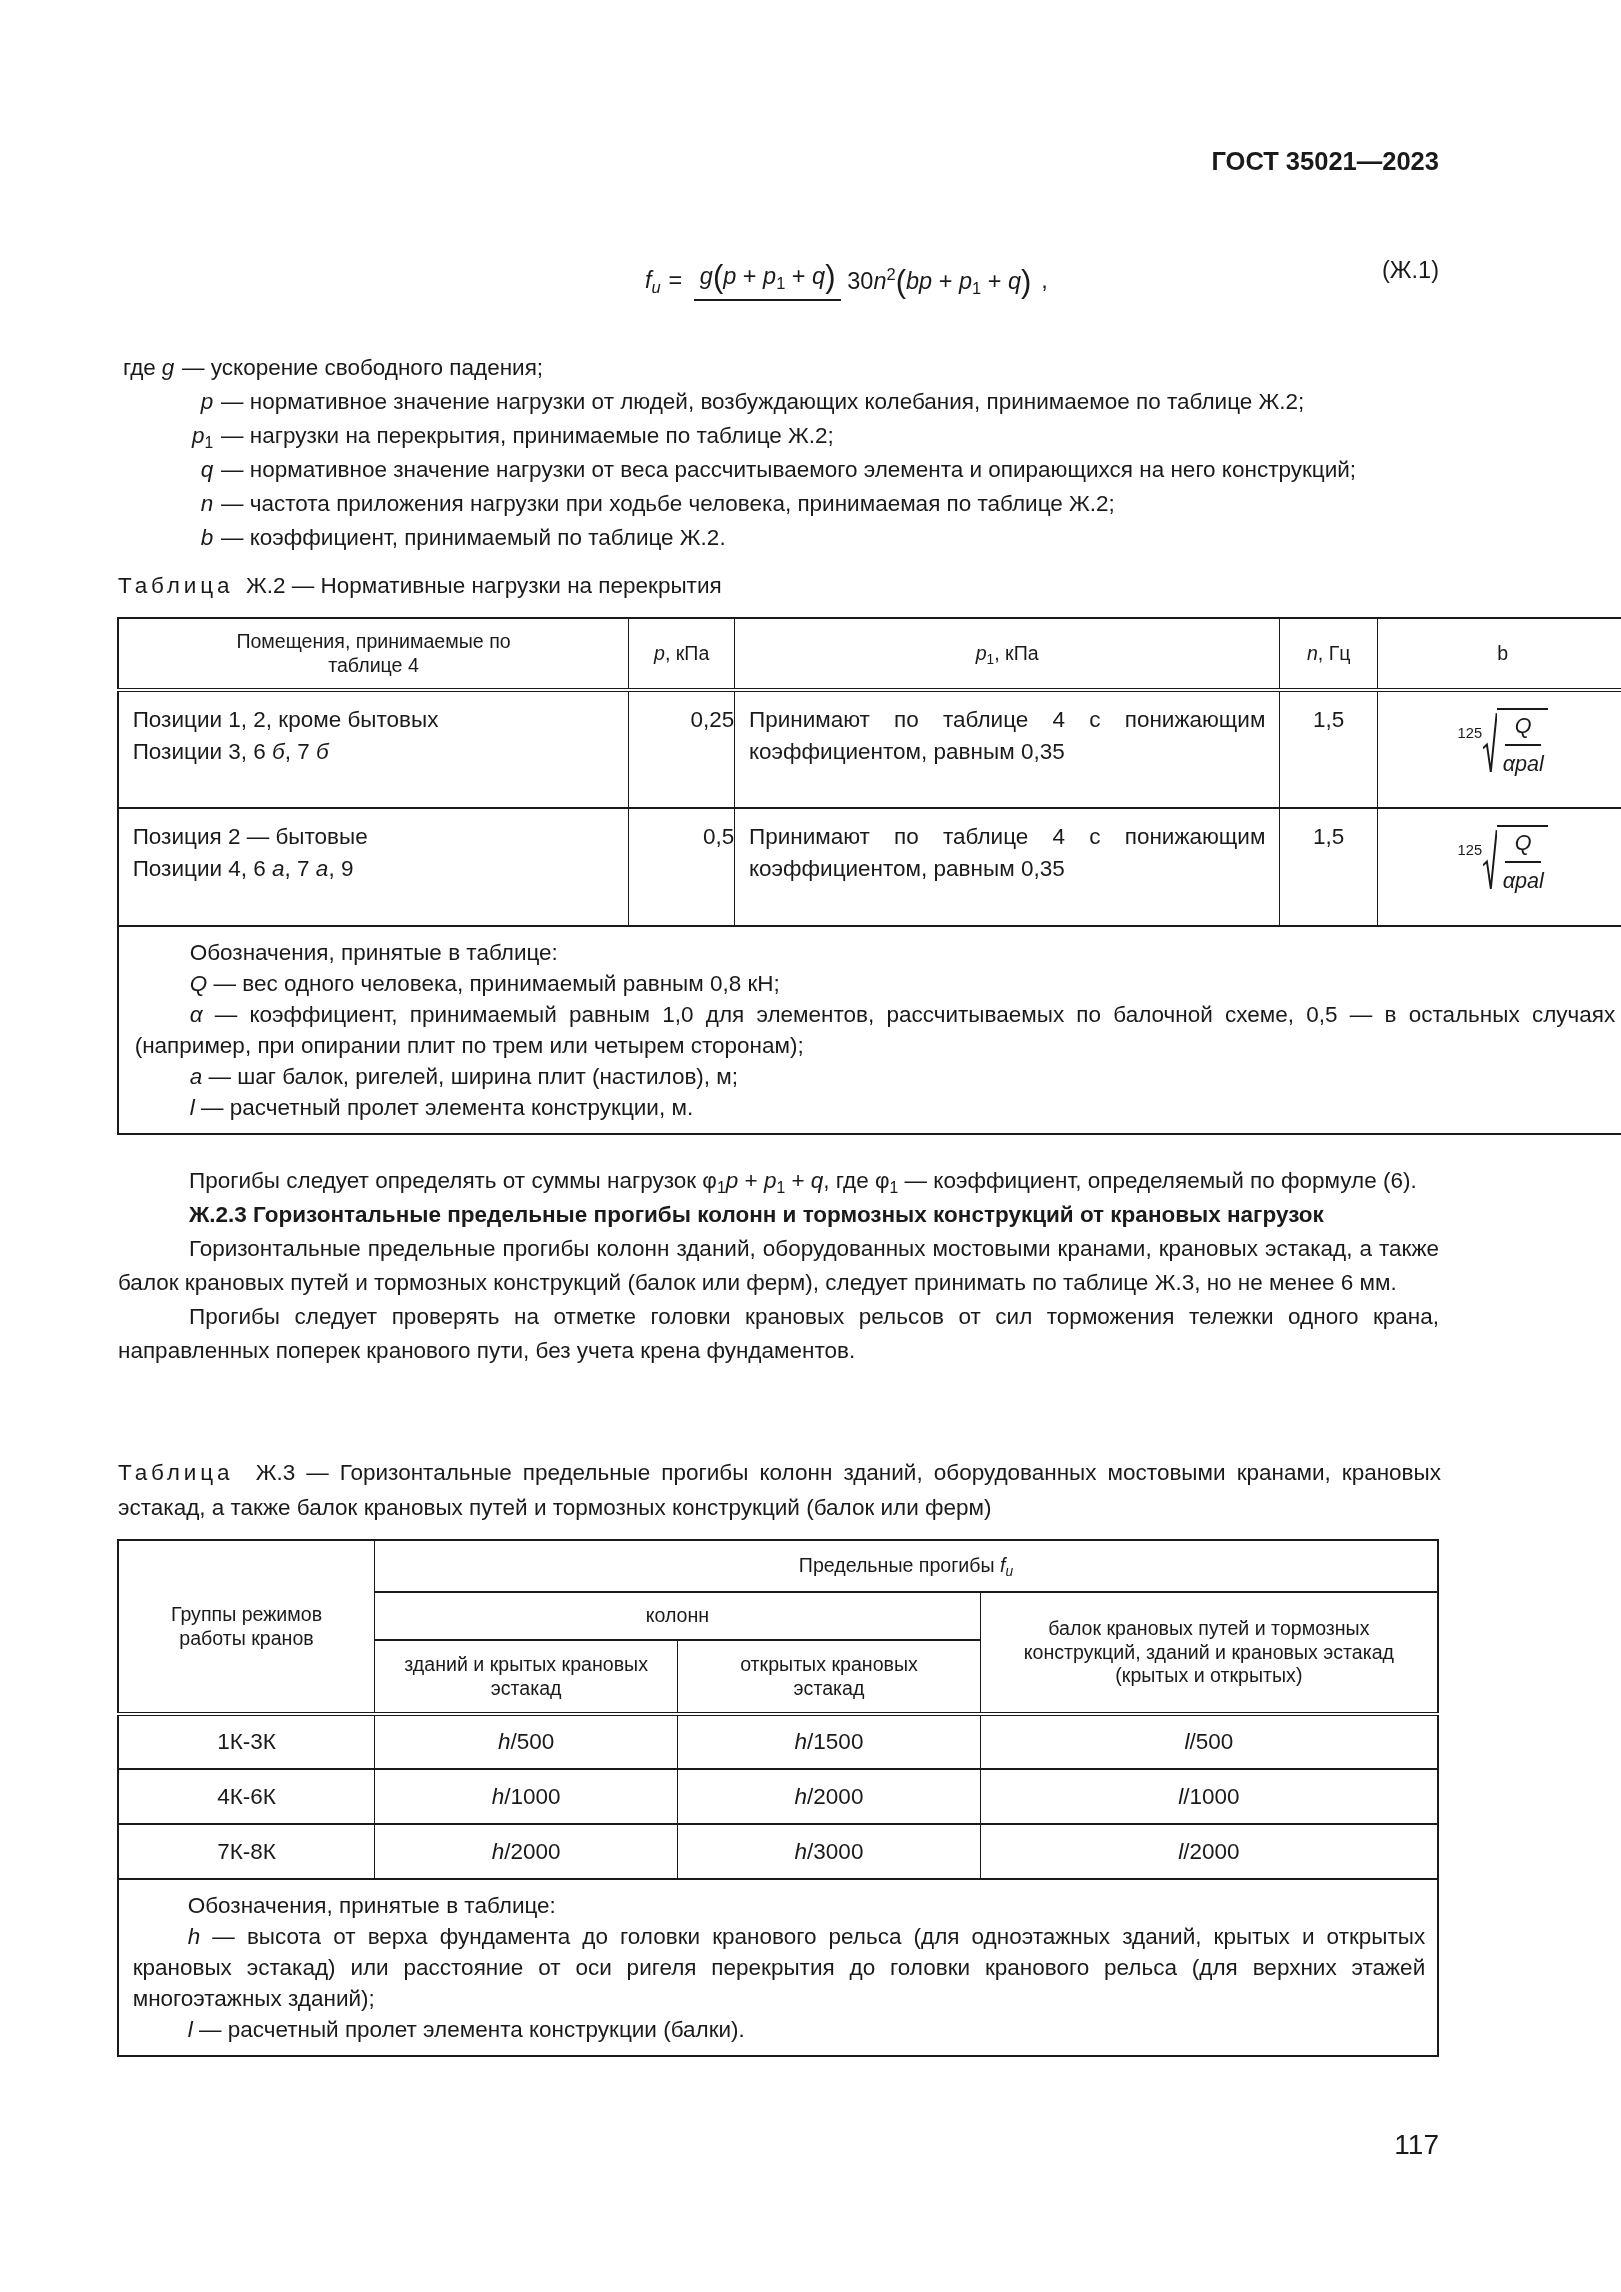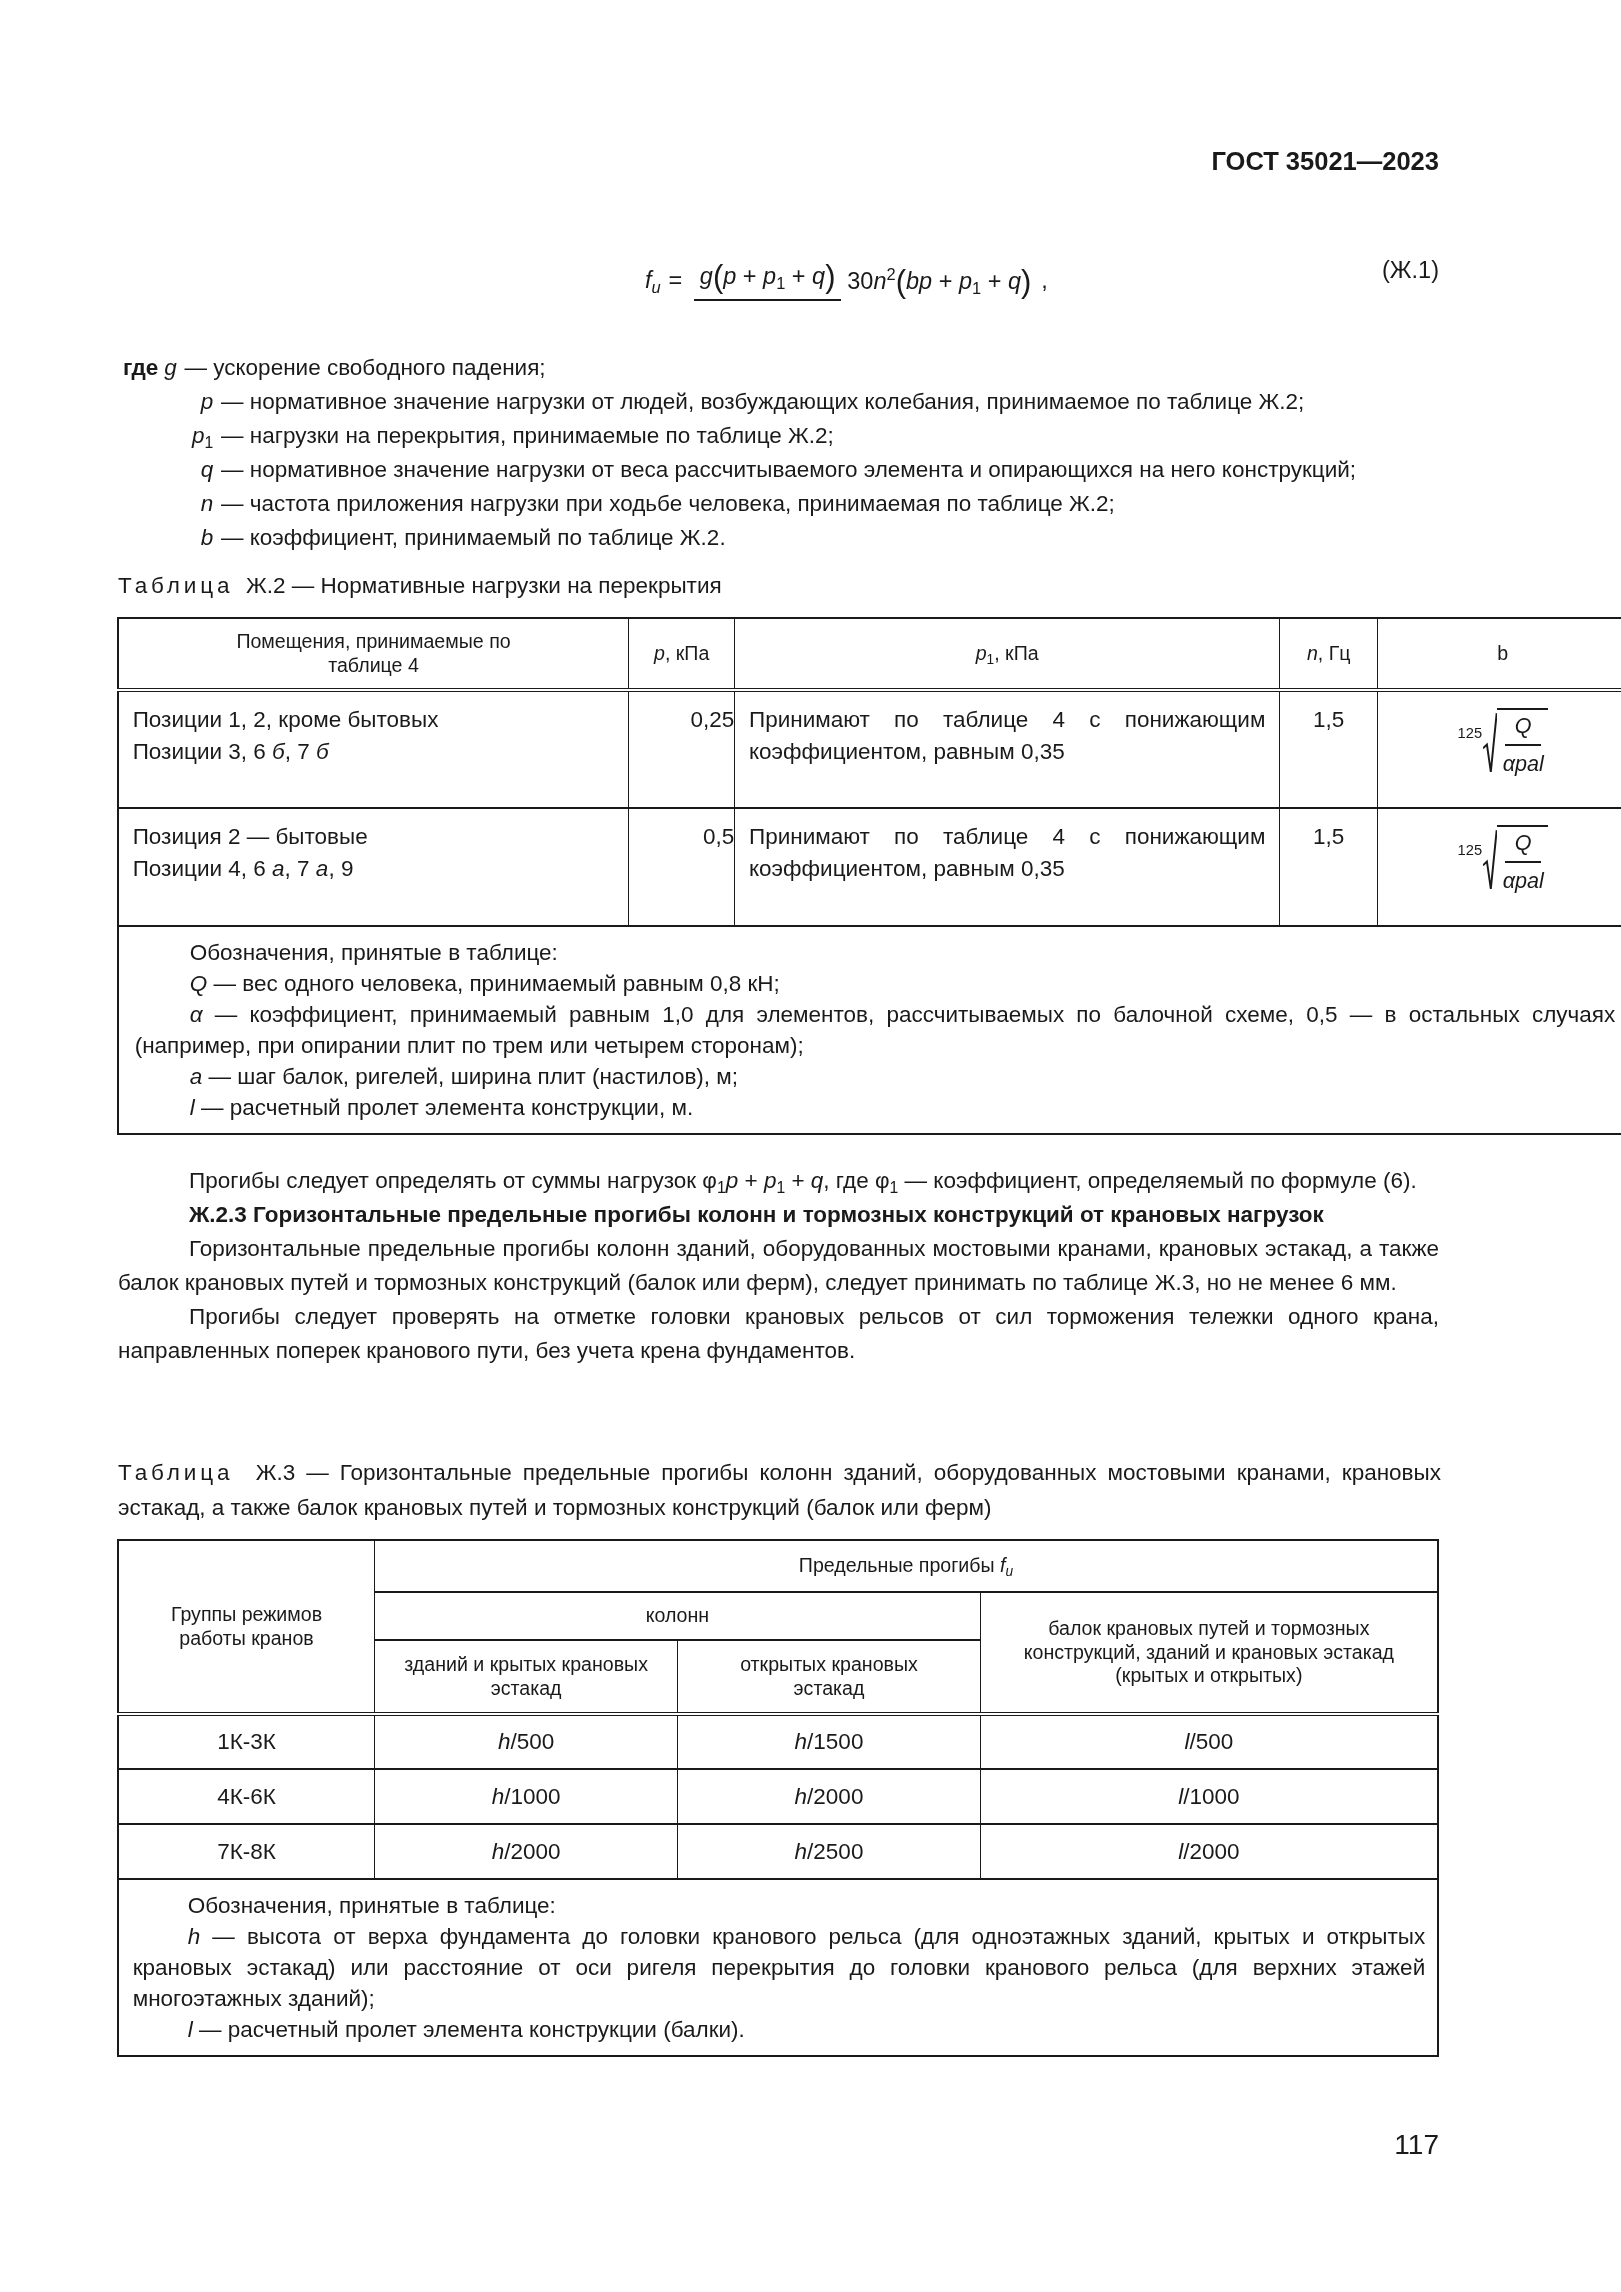--- a/index.html
+++ b/index.html
@@ -24,7 +24,7 @@
   .where { left:123px; top:351px; width:1323px; }
   .where .row { display:flex; height:34px; align-items:center; }
   .where .sym { width:98px; text-align:right; padding-right:7.8px; box-sizing:border-box; }
-  .where .sym .pre { margin-right:5.9px;font-weight:bold; }
+  .where .sym .pre { margin-right:5.9px; }
   .where .txt { flex:1; }
 
   .caption { left:118px; width:1323px; line-height:35px; }

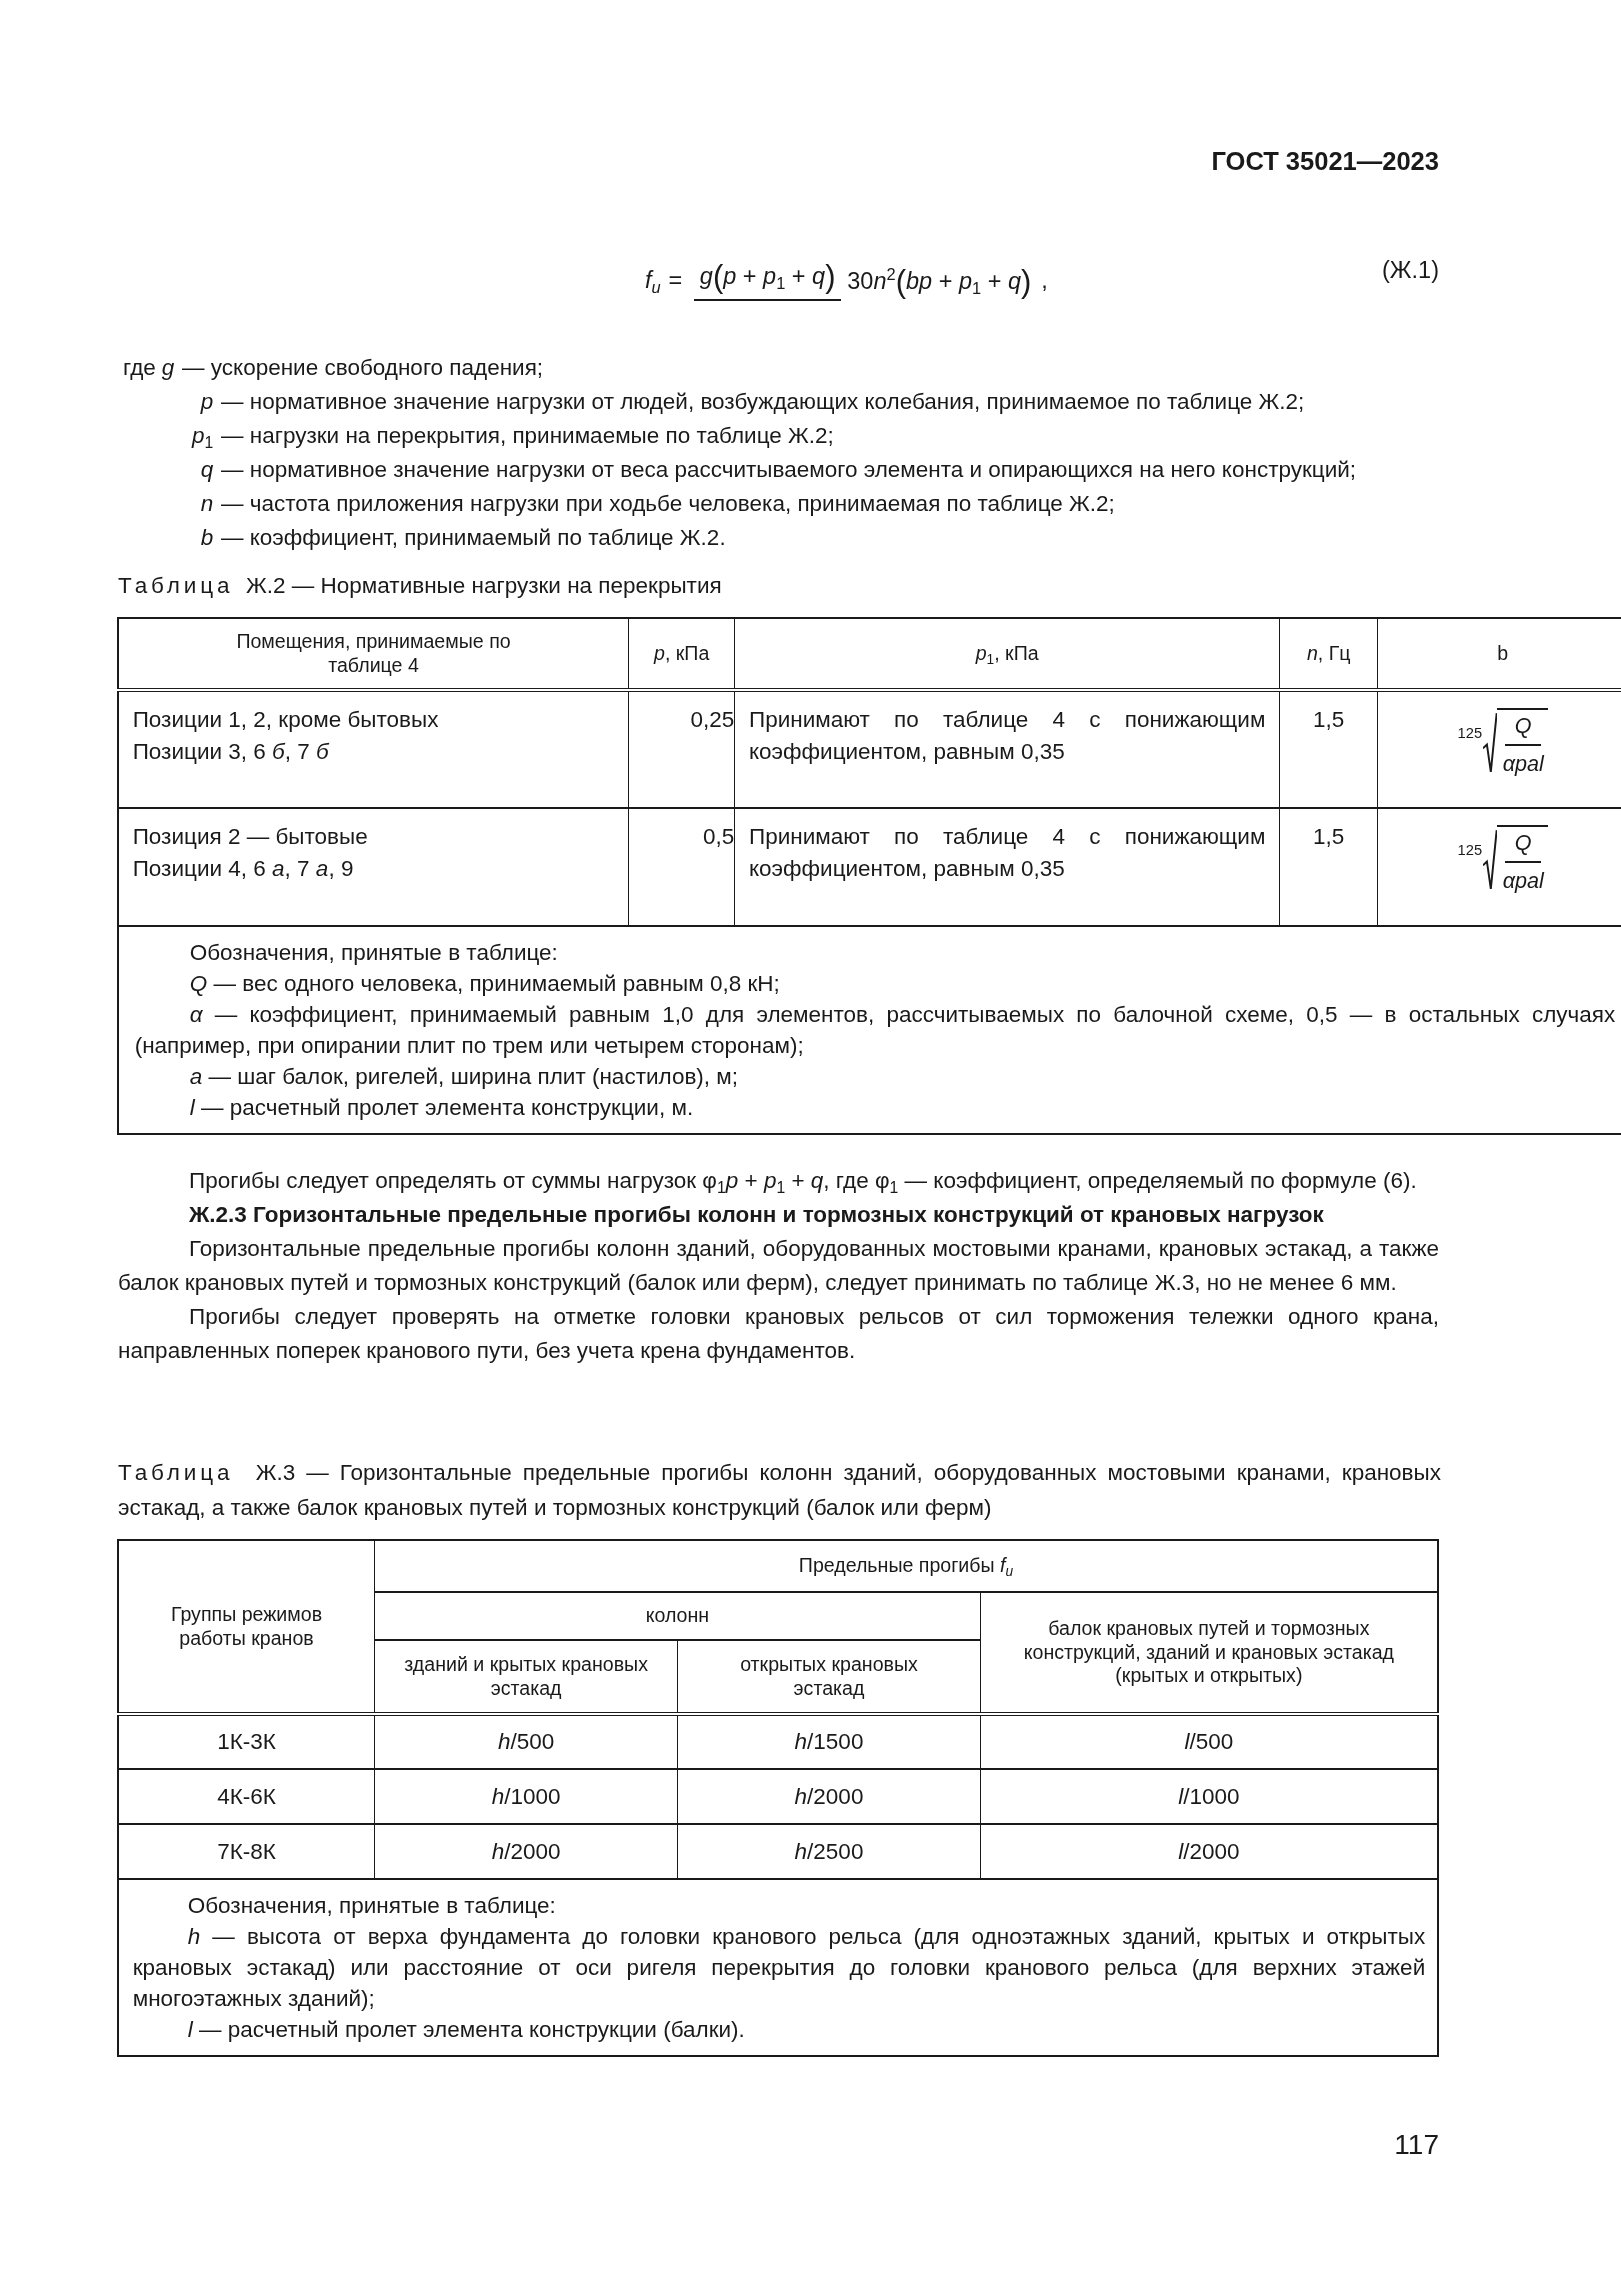--- a/index.html
+++ b/index.html
@@ -237,7 +237,7 @@
   <tr class="dr">
     <td>7К-8К</td>
     <td><i>h</i><span>/2000</span></td>
-    <td><i>h</i><span>/2500</span></td>
+    <td><i>h</i><span>/3000</span></td>
     <td><i>l</i><span>/2000</span></td>
   </tr>
   <tr class="note">

